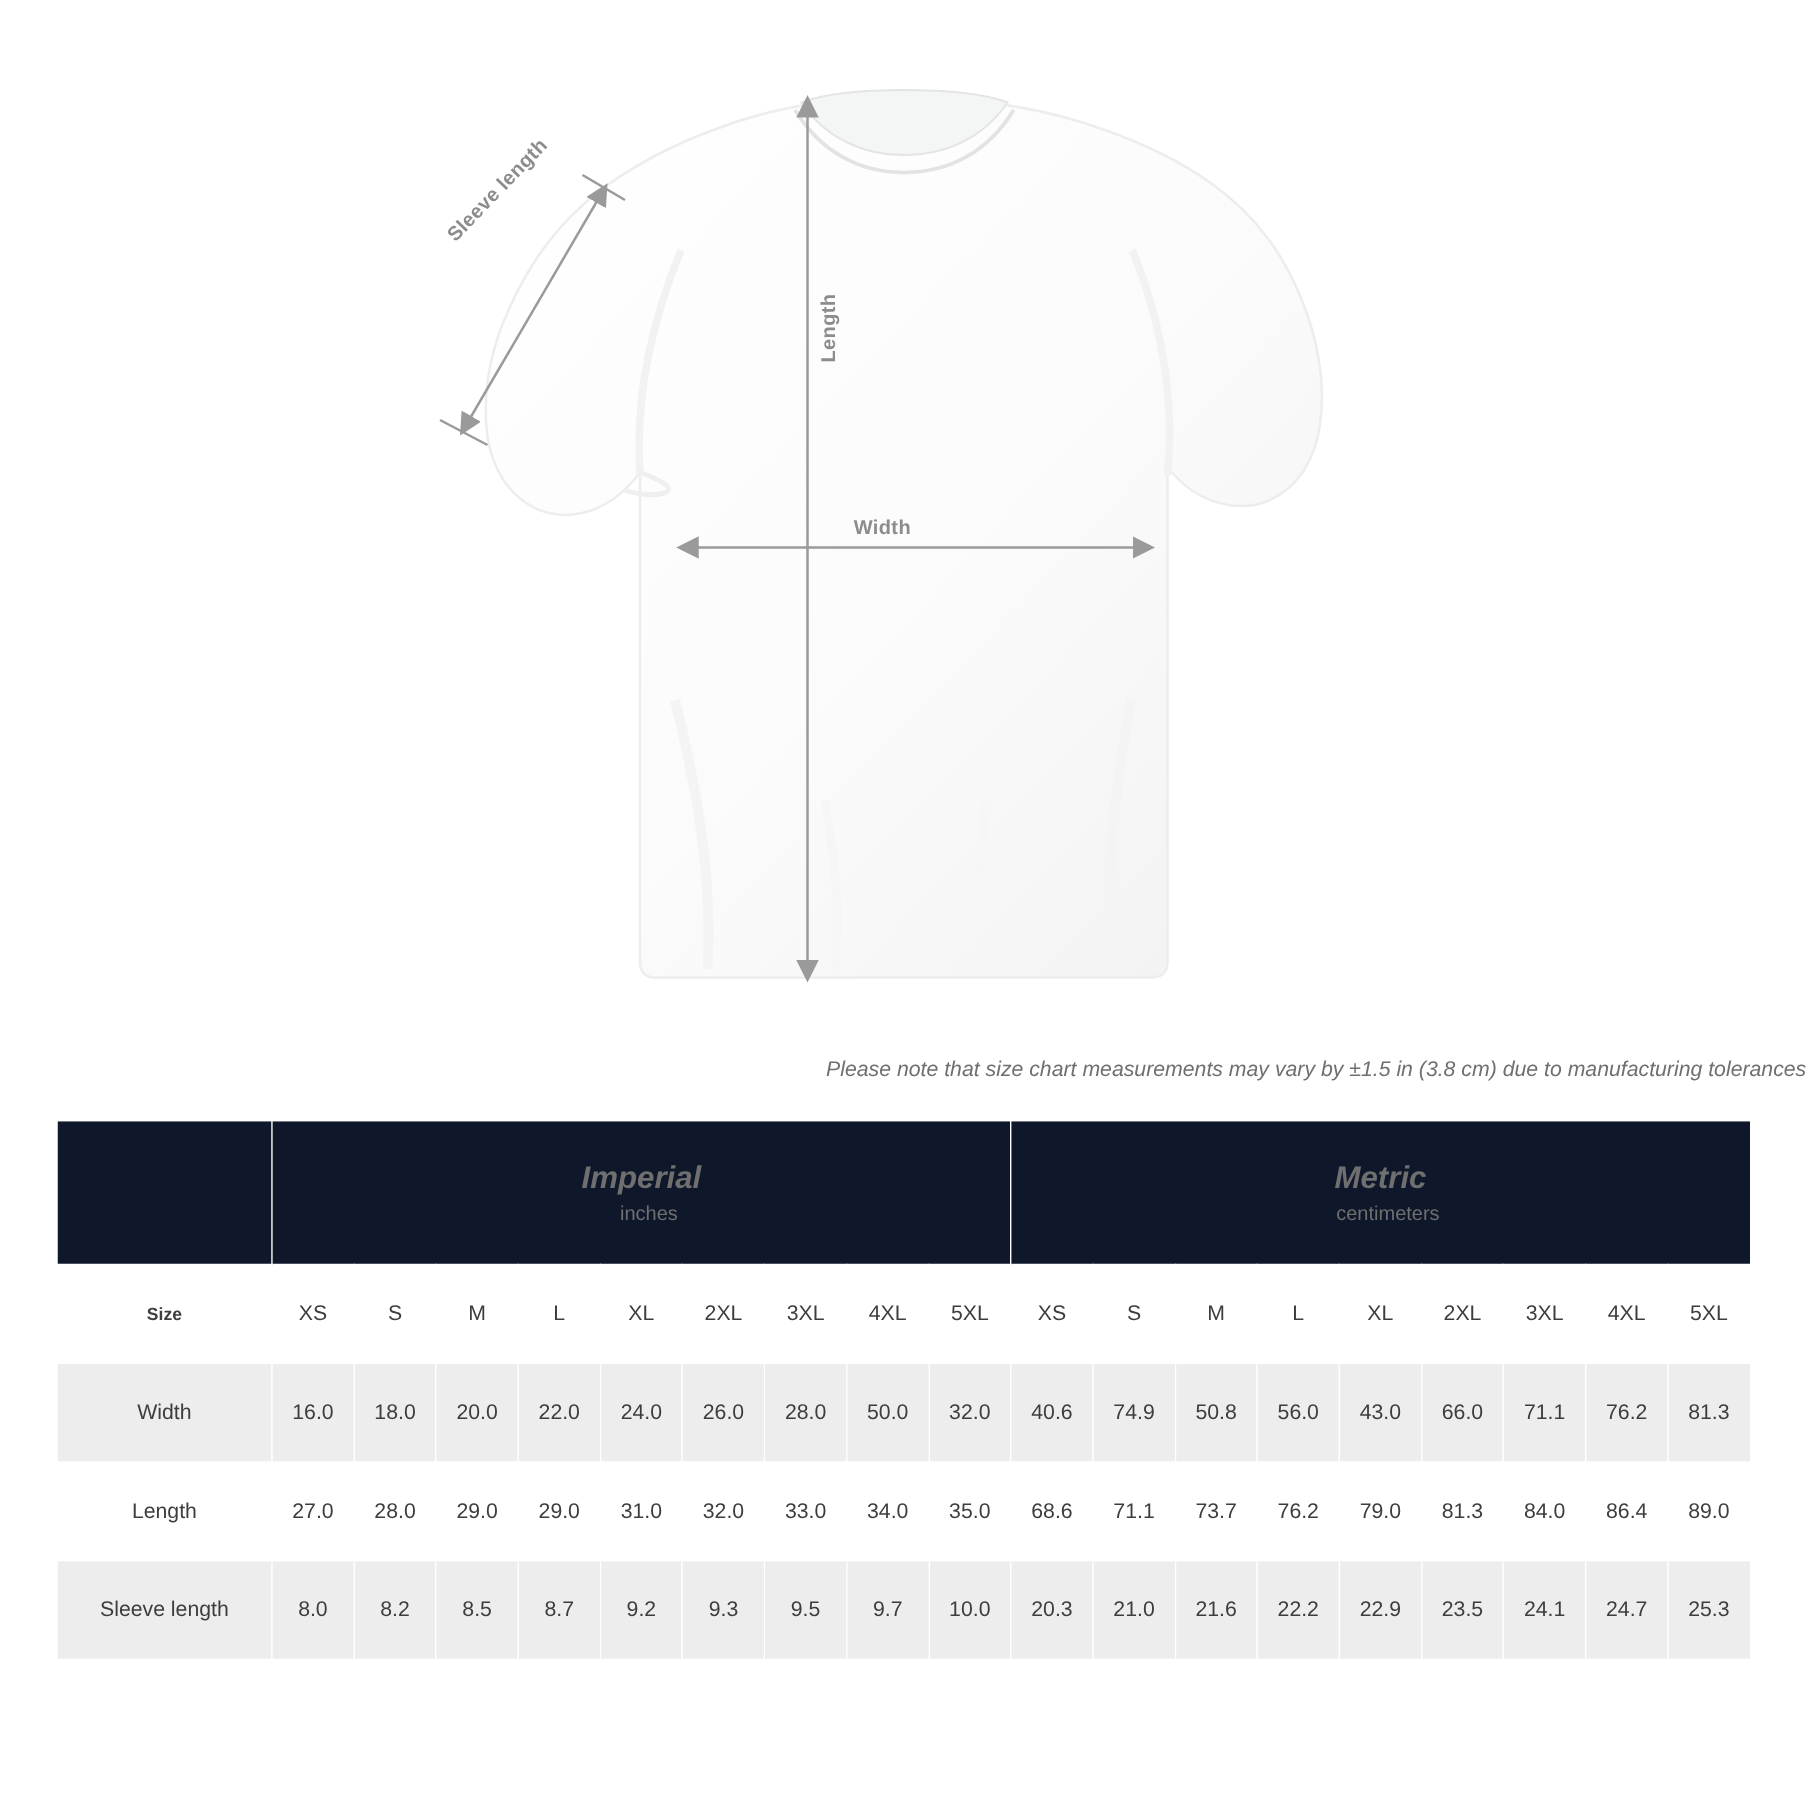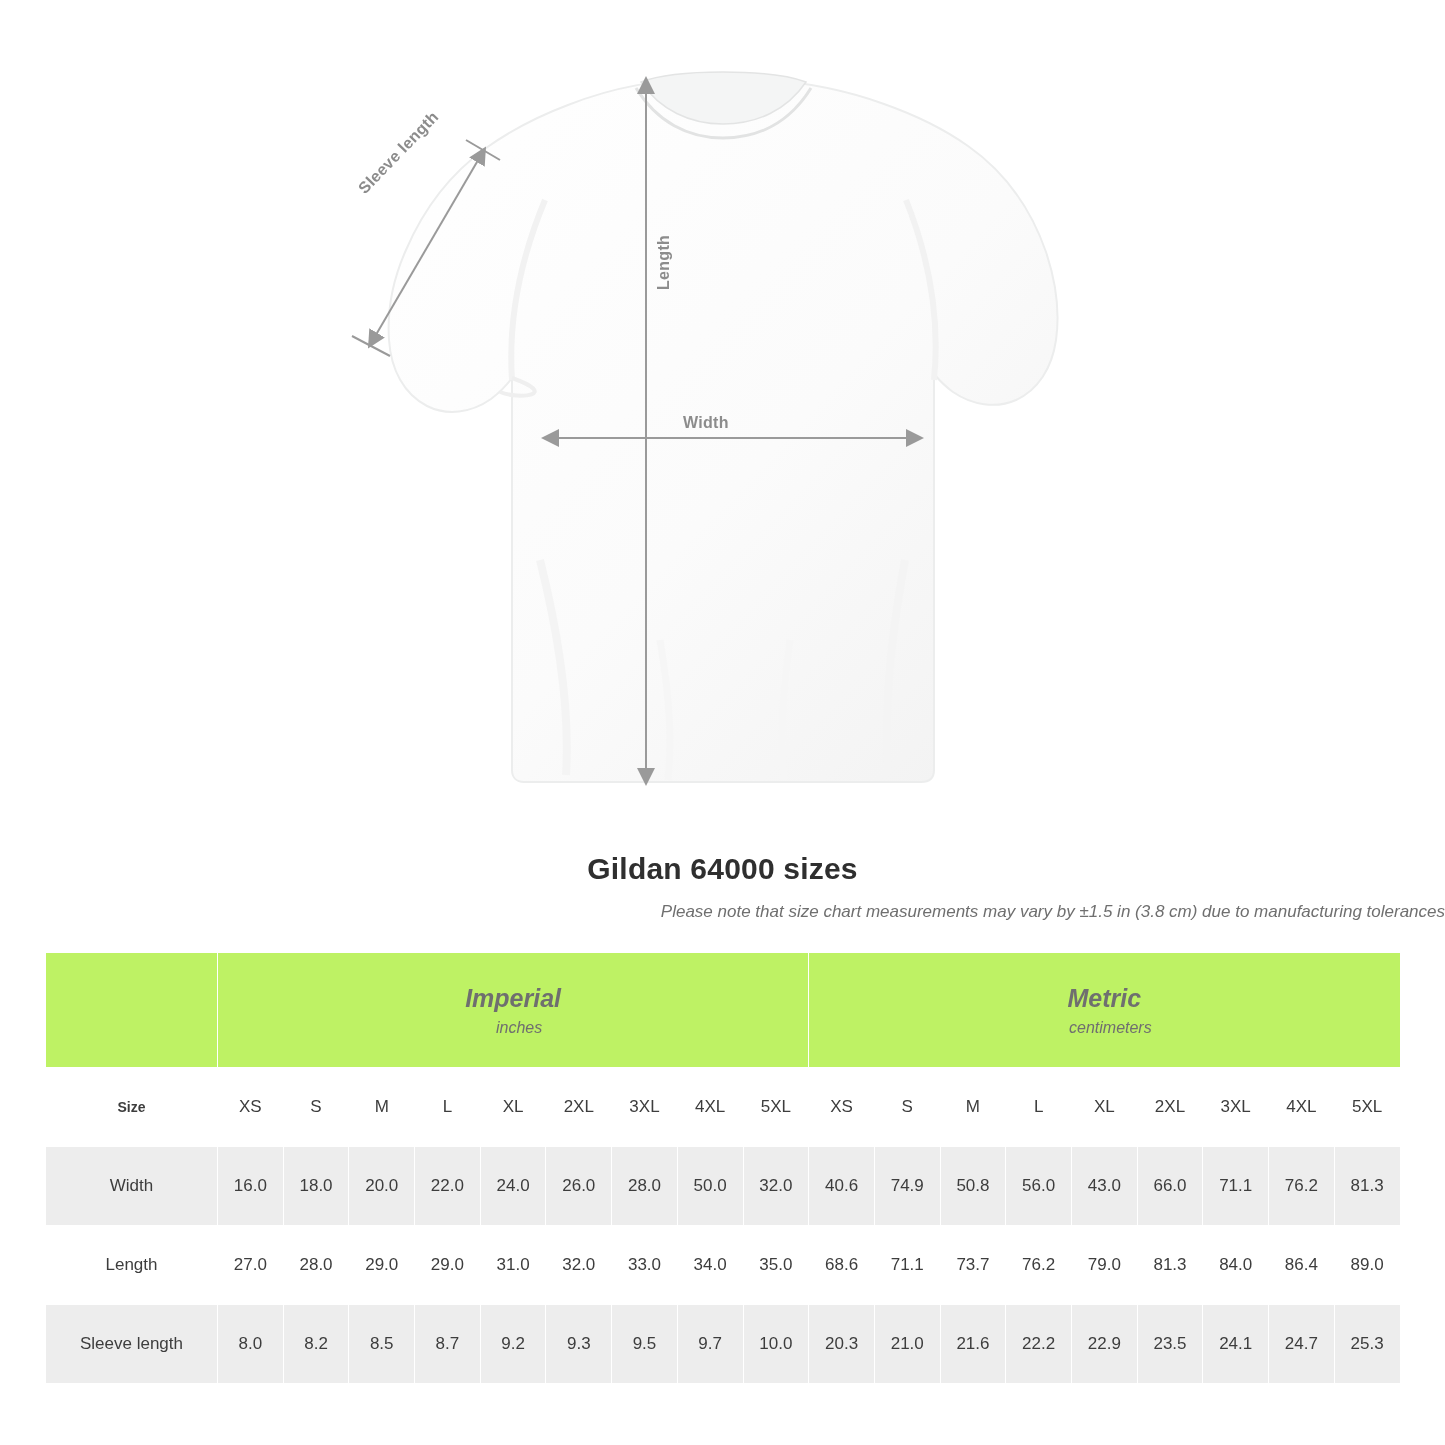--- a/index.html
+++ b/index.html
@@ -222,7 +222,6 @@
     <div class="dim-label label-width">Width</div>
   </div>
 
-  <div class="title">Gildan 64000 sizes</div>
   <div class="subtitle">Please note that size chart measurements may vary by ±1.5 in (3.8 cm) due to manufacturing tolerances</div>
 
   <div class="table-wrap">

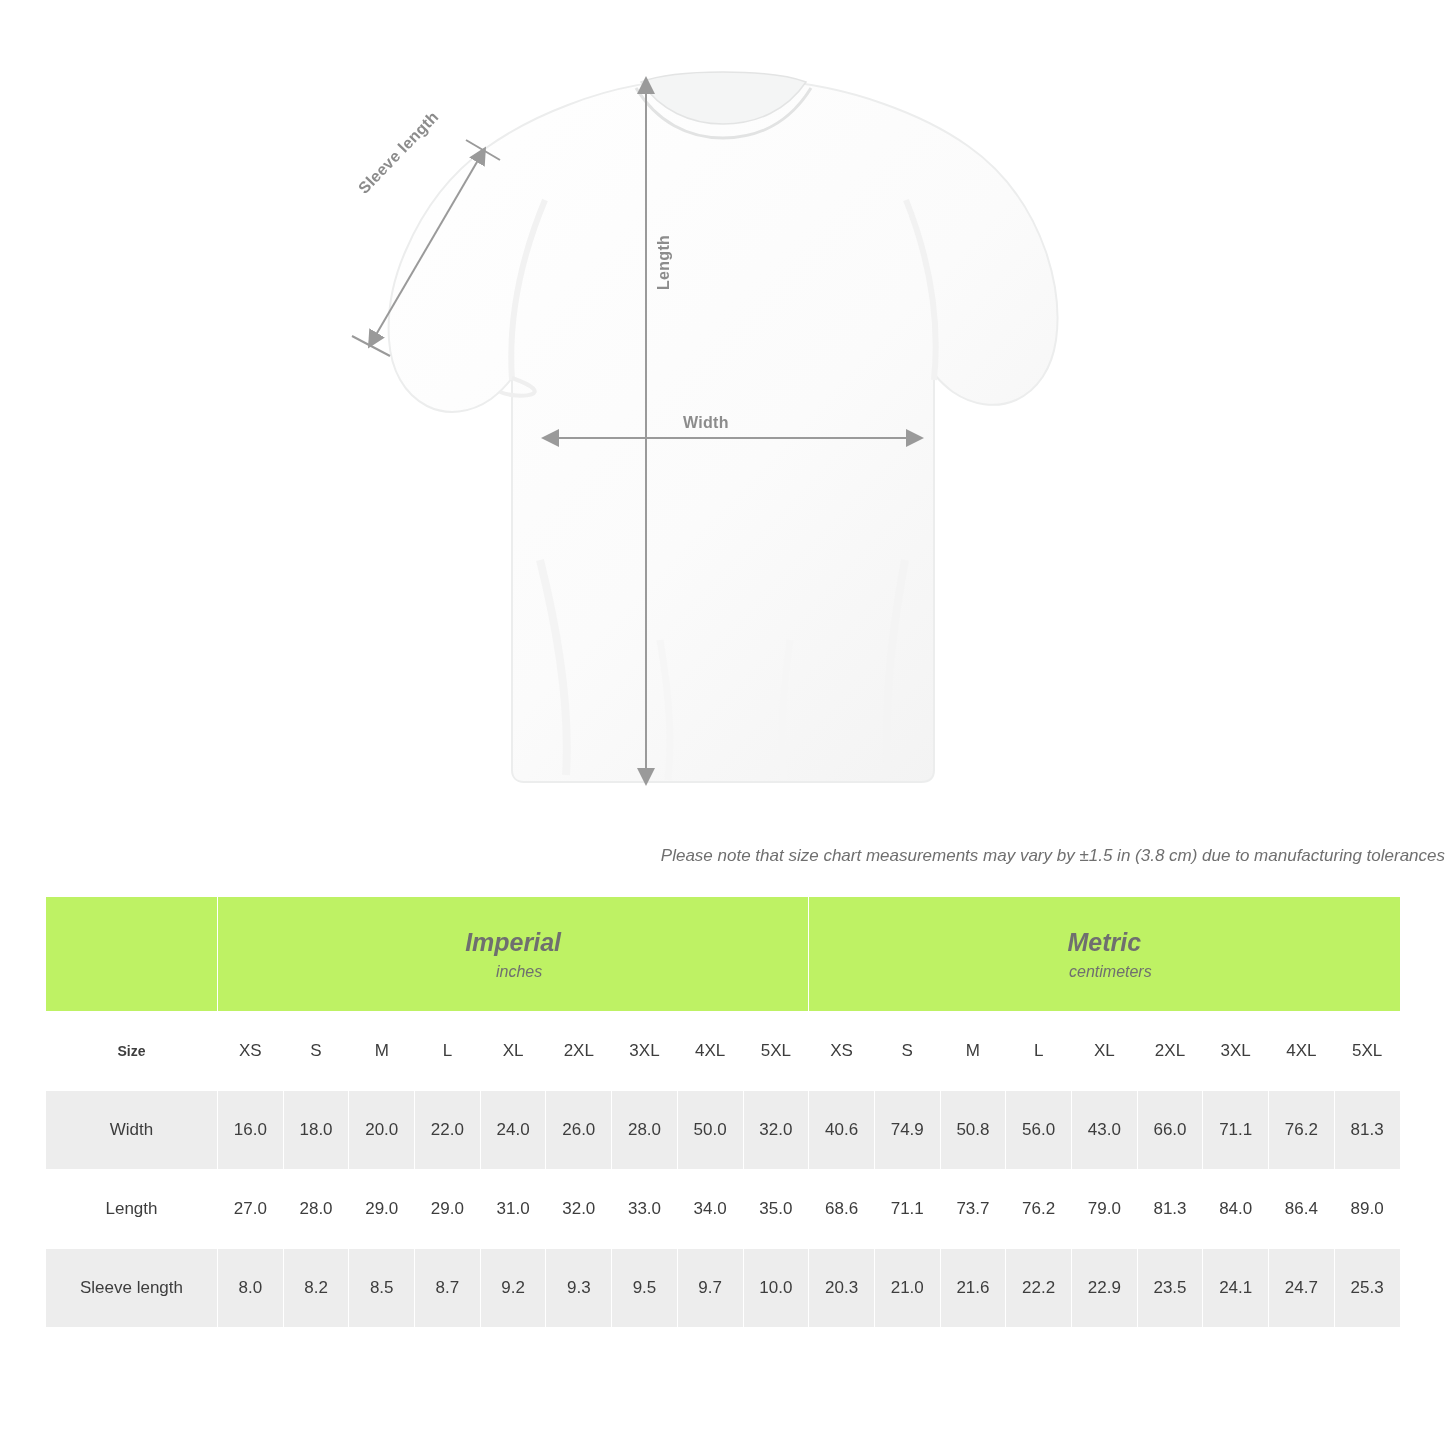--- a/index.html
+++ b/index.html
@@ -94,7 +94,7 @@
   }
 
   .unit-header td {
-    background: #bef264;
+    background: #0f172a;
     height: 112px;
     vertical-align: middle;
   }

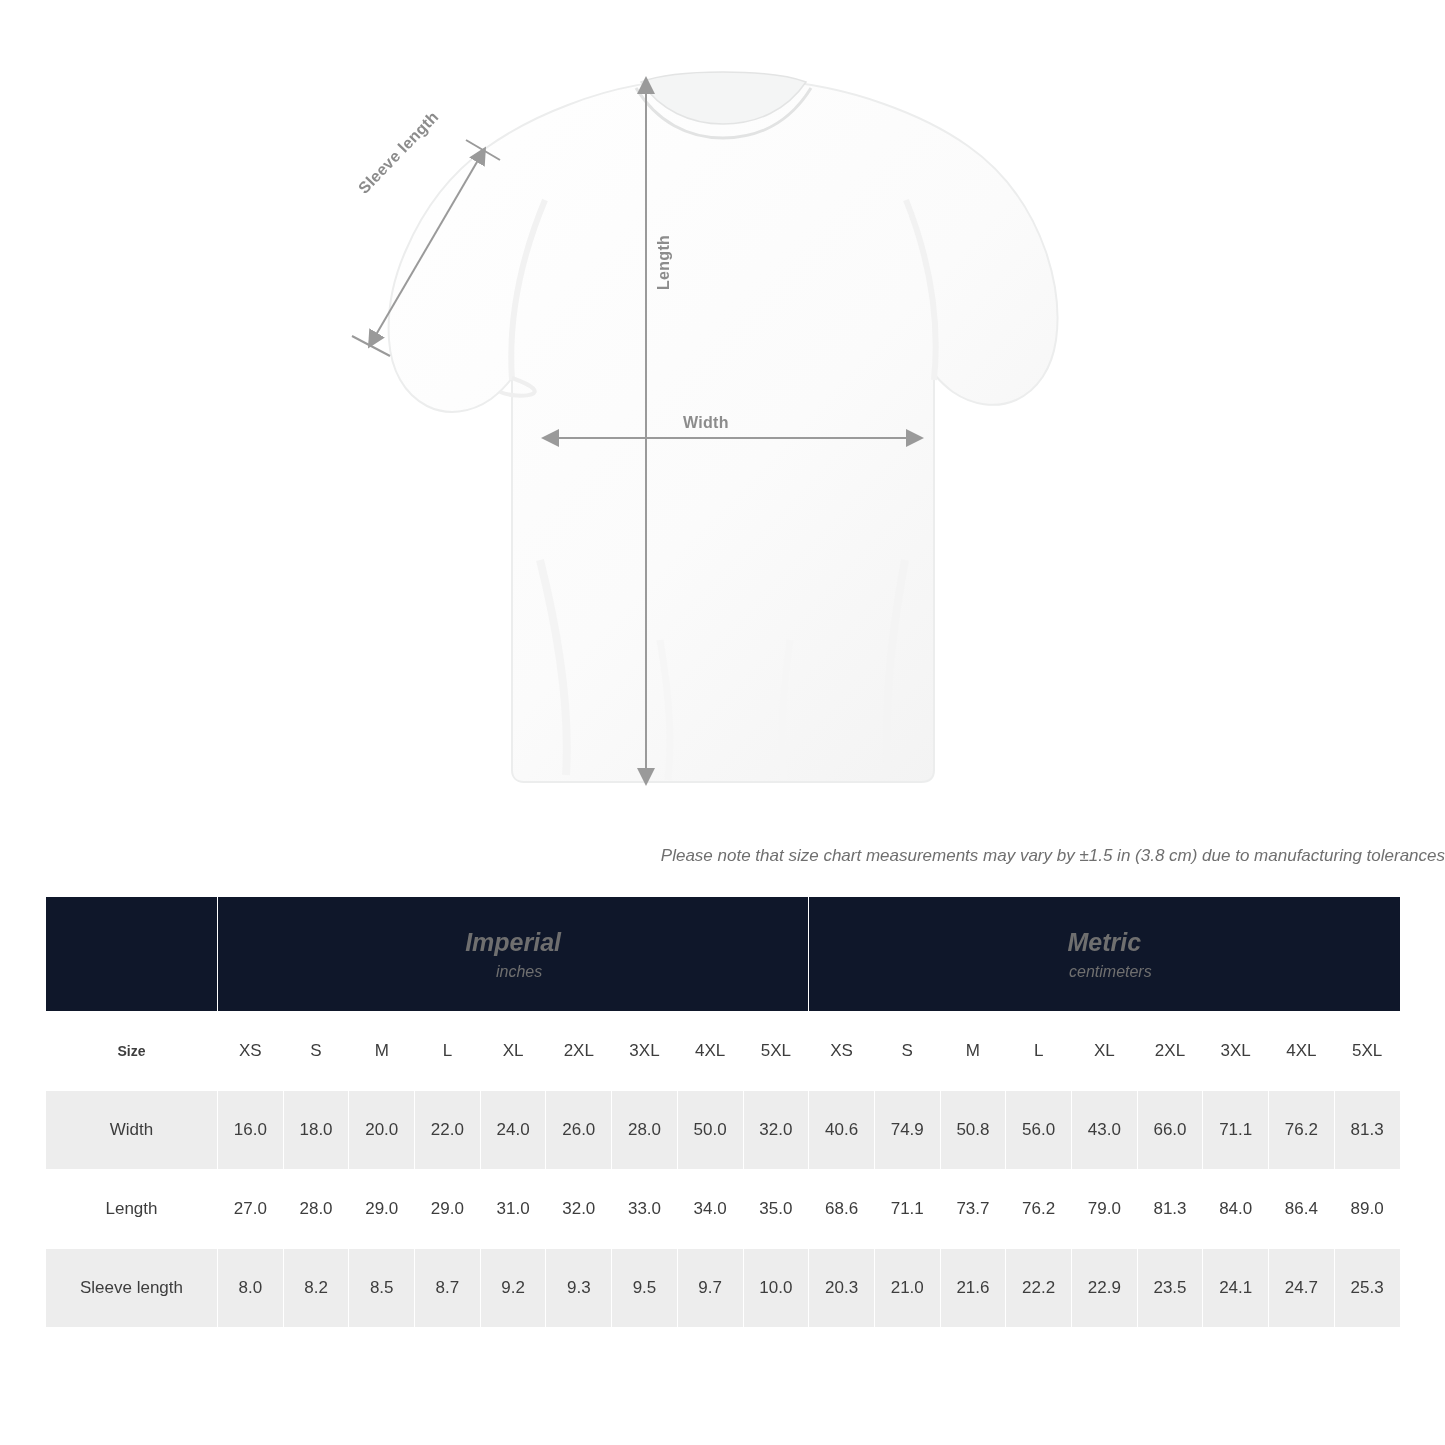--- a/index.html
+++ b/index.html
@@ -107,7 +107,6 @@
   }
   .unit-sub {
     font-size: 16px;
-    font-style: italic;
     color: #6f6f6f;
     margin-top: 6px;
     margin-left: 12px;

